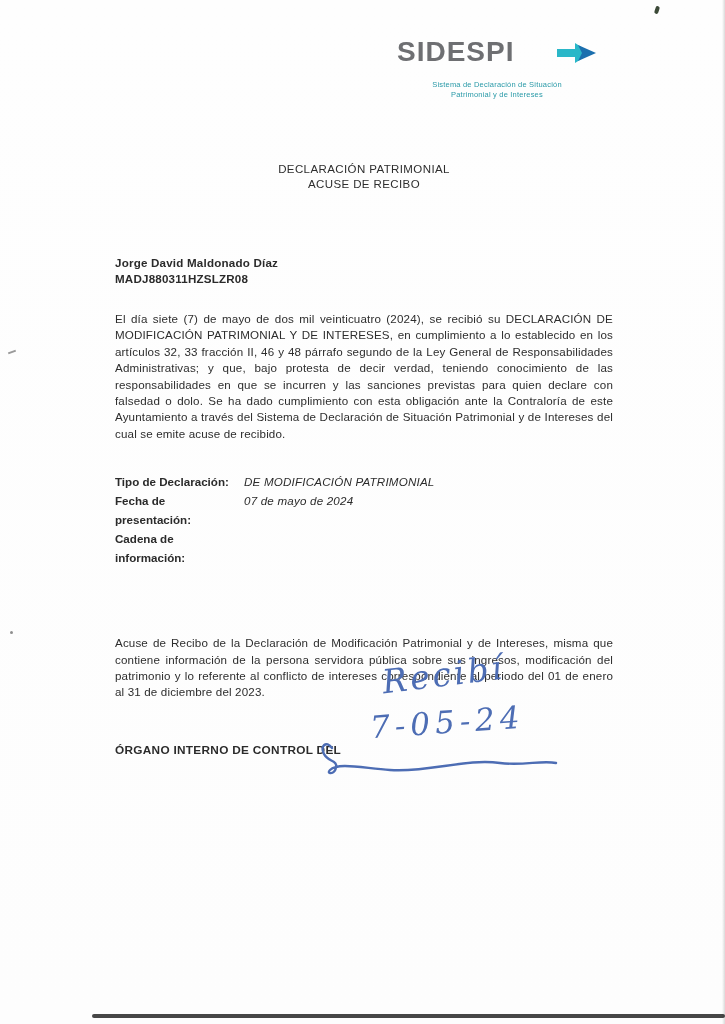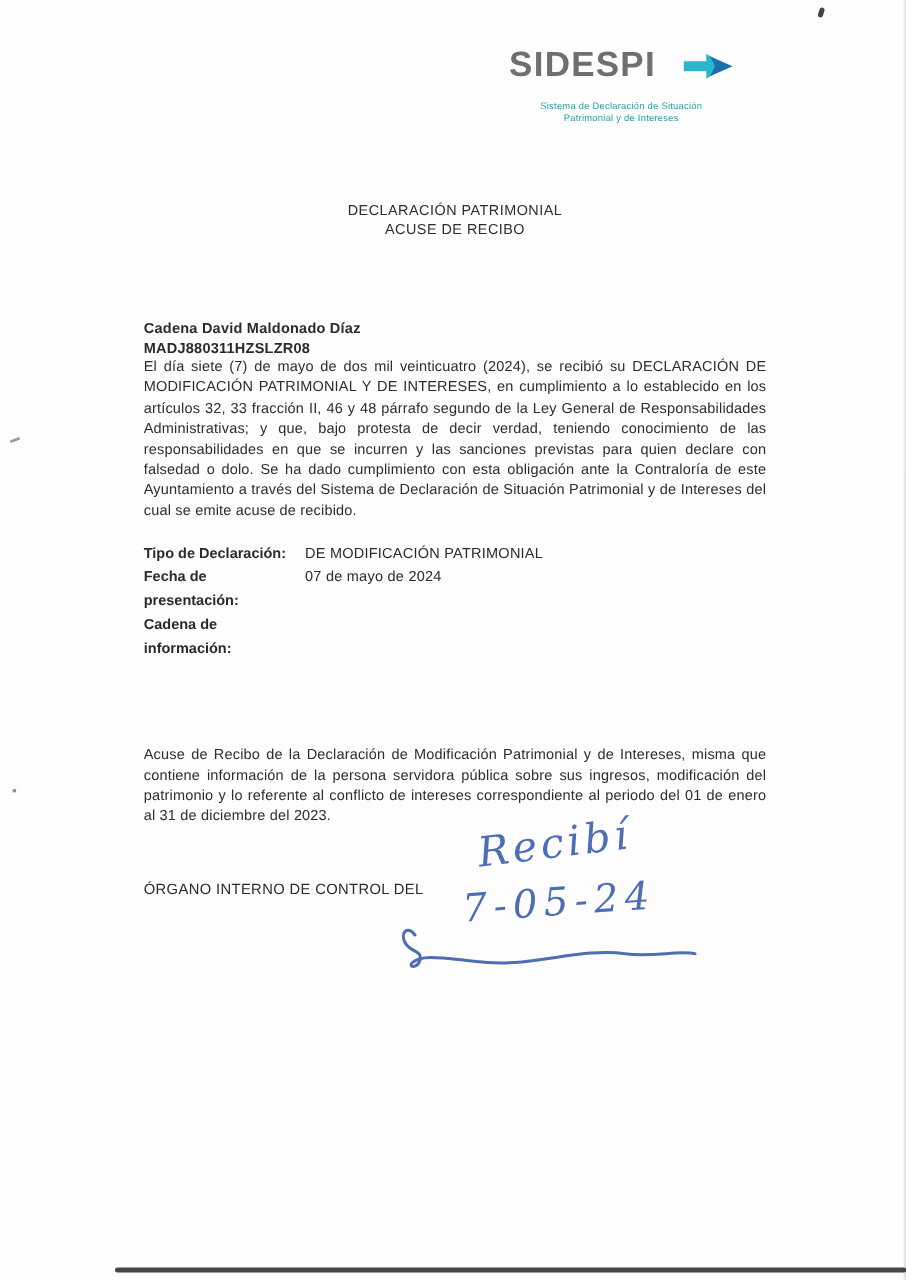--- a/index.html
+++ b/index.html
@@ -29,7 +29,7 @@
   .logo-row {
     display: flex;
     align-items: center;
-    justify-content: center;
+    justify-content: space-between;
     gap: 20px;
   }
   .logo-text {

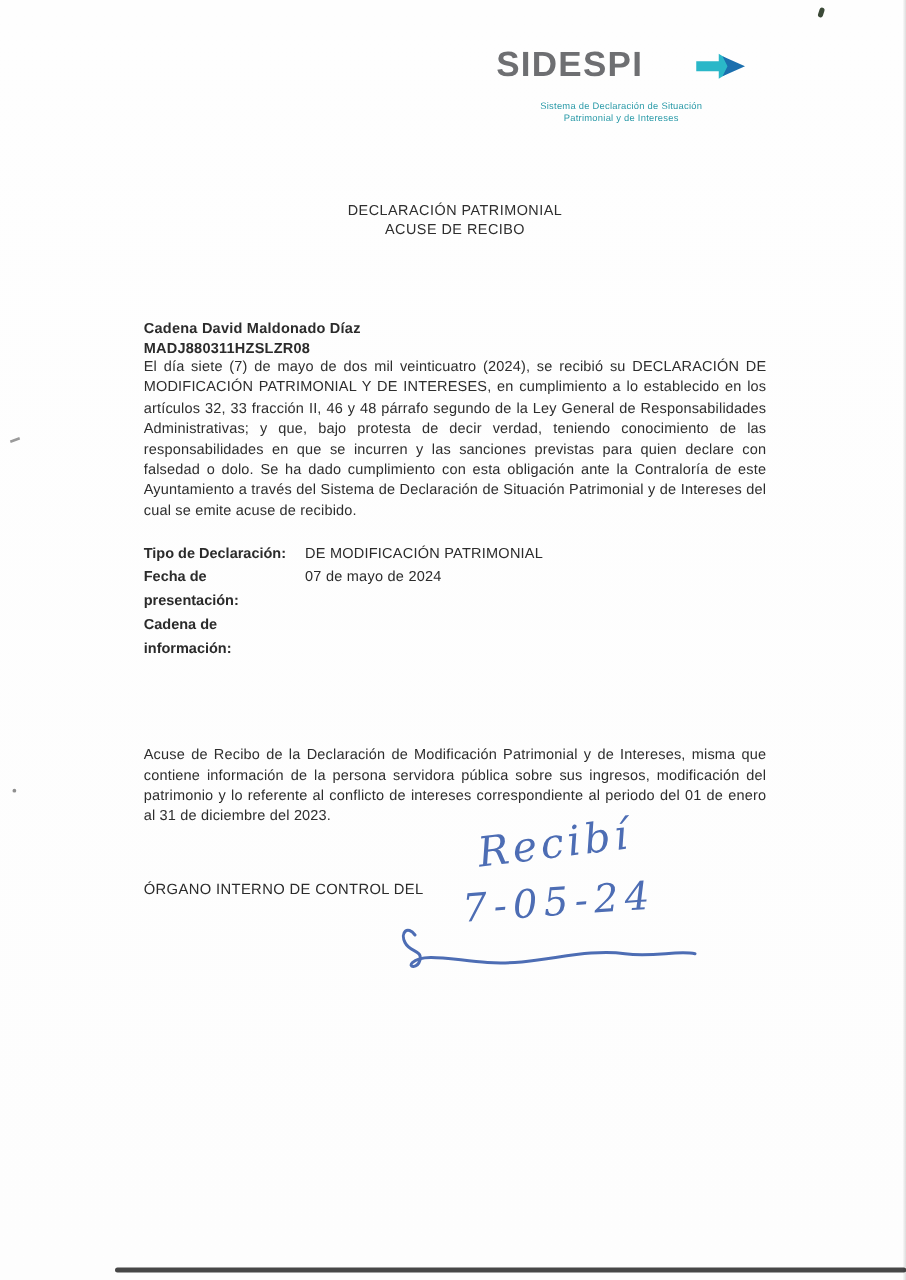--- a/index.html
+++ b/index.html
@@ -166,7 +166,7 @@
   </div>
 
   <div class="recipient">
-    <div>Cadena David Maldonado Díaz</div>
+    <div>Jorge David Maldonado Díaz</div>
     <div>MADJ880311HZSLZR08</div>
   </div>
 

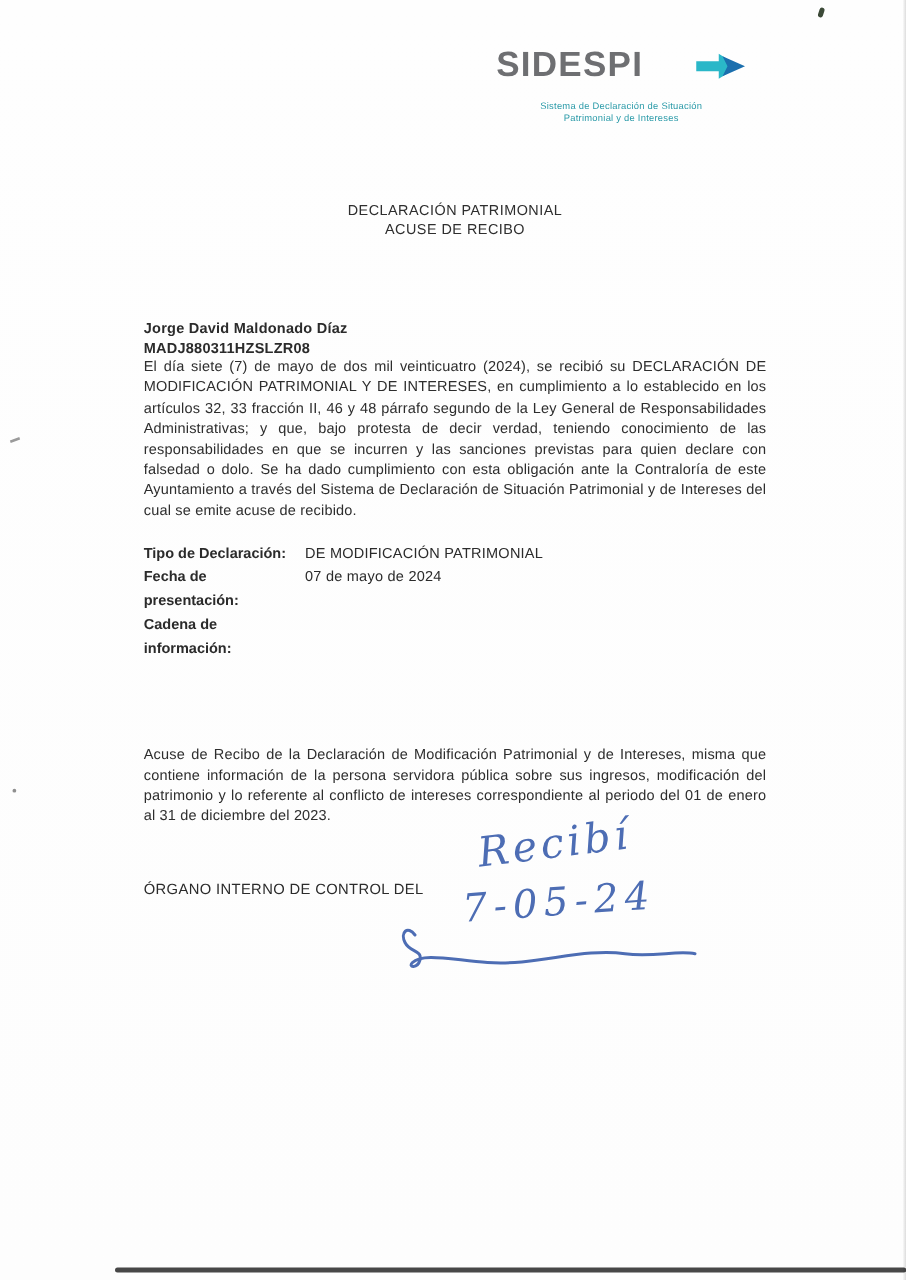--- a/index.html
+++ b/index.html
@@ -64,6 +64,7 @@
     letter-spacing: 0.2px;
   }
   .body-par {
+    margin-top: 25px;
     text-align: justify;
     font-size: 11.6px;
     line-height: 16.4px;

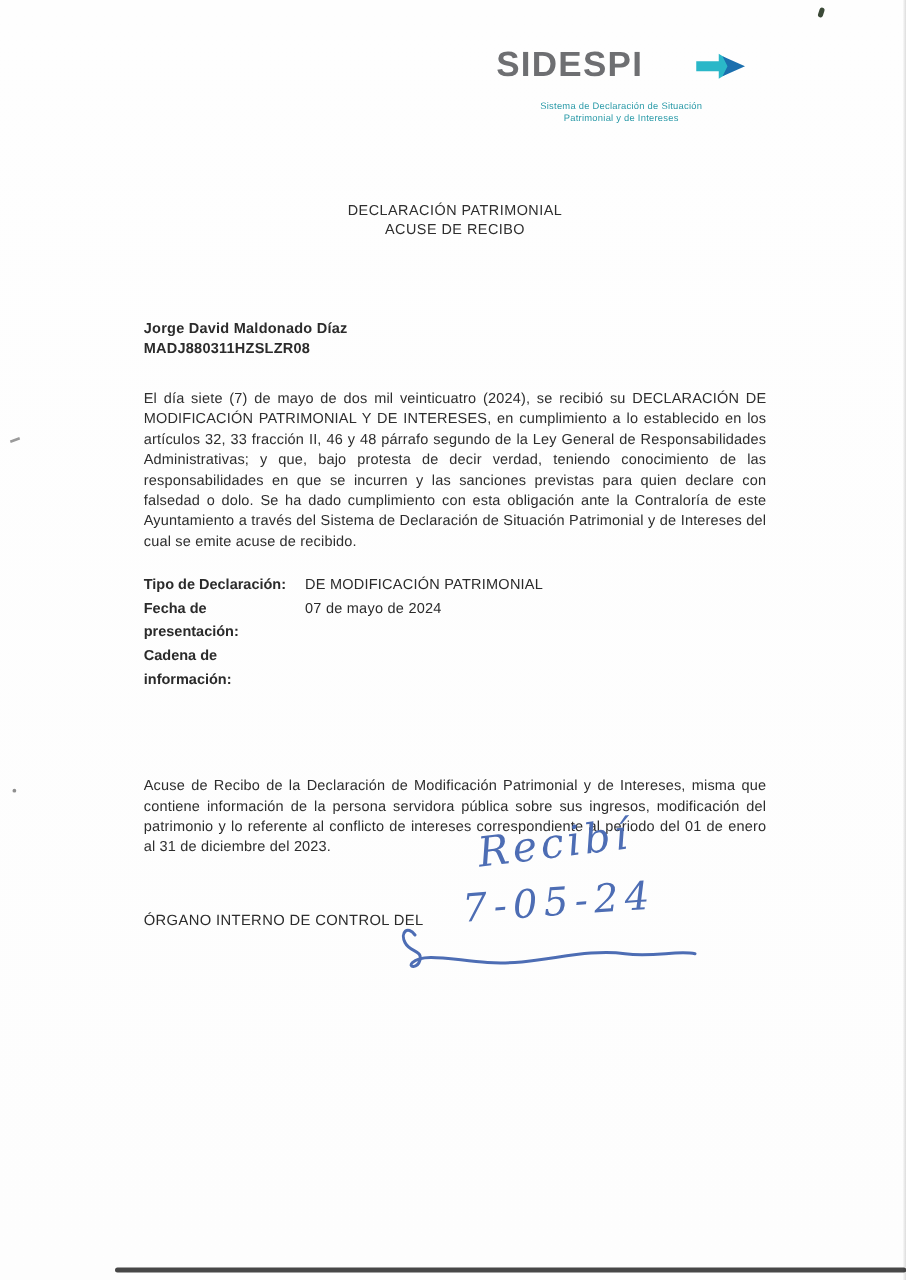--- a/index.html
+++ b/index.html
@@ -71,7 +71,7 @@
     letter-spacing: 0.15px;
     color: #2d2d2d;
   }
-  .details { margin-top: 16px; font-size: 11.6px; }
+  .details { margin-top: 30px; font-size: 11.6px; }
   .detail-row { display: flex; line-height: 19px; }
   .detail-label { font-weight: bold; width: 129px; flex: 0 0 129px; }
   .detail-value { letter-spacing: 0.2px; }

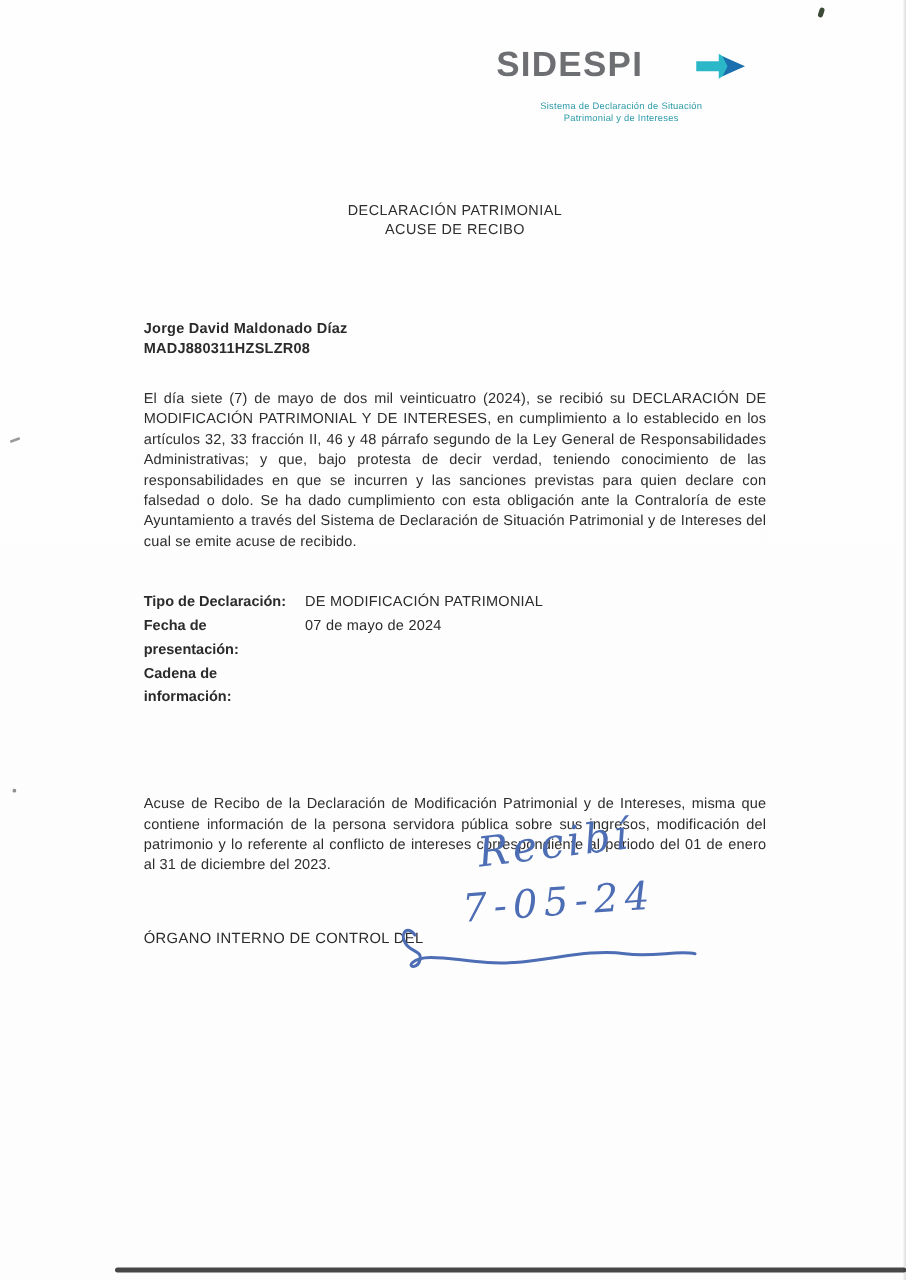--- a/index.html
+++ b/index.html
@@ -74,7 +74,7 @@
   .details { margin-top: 30px; font-size: 11.6px; }
   .detail-row { display: flex; line-height: 19px; }
   .detail-label { font-weight: bold; width: 129px; flex: 0 0 129px; }
-  .detail-value { letter-spacing: 0.2px; }
+  .detail-value { letter-spacing: 0.2px; font-style: italic; }
   .par2 { margin-top: 68px; }
   .organ-line {
     margin-top: 42px;

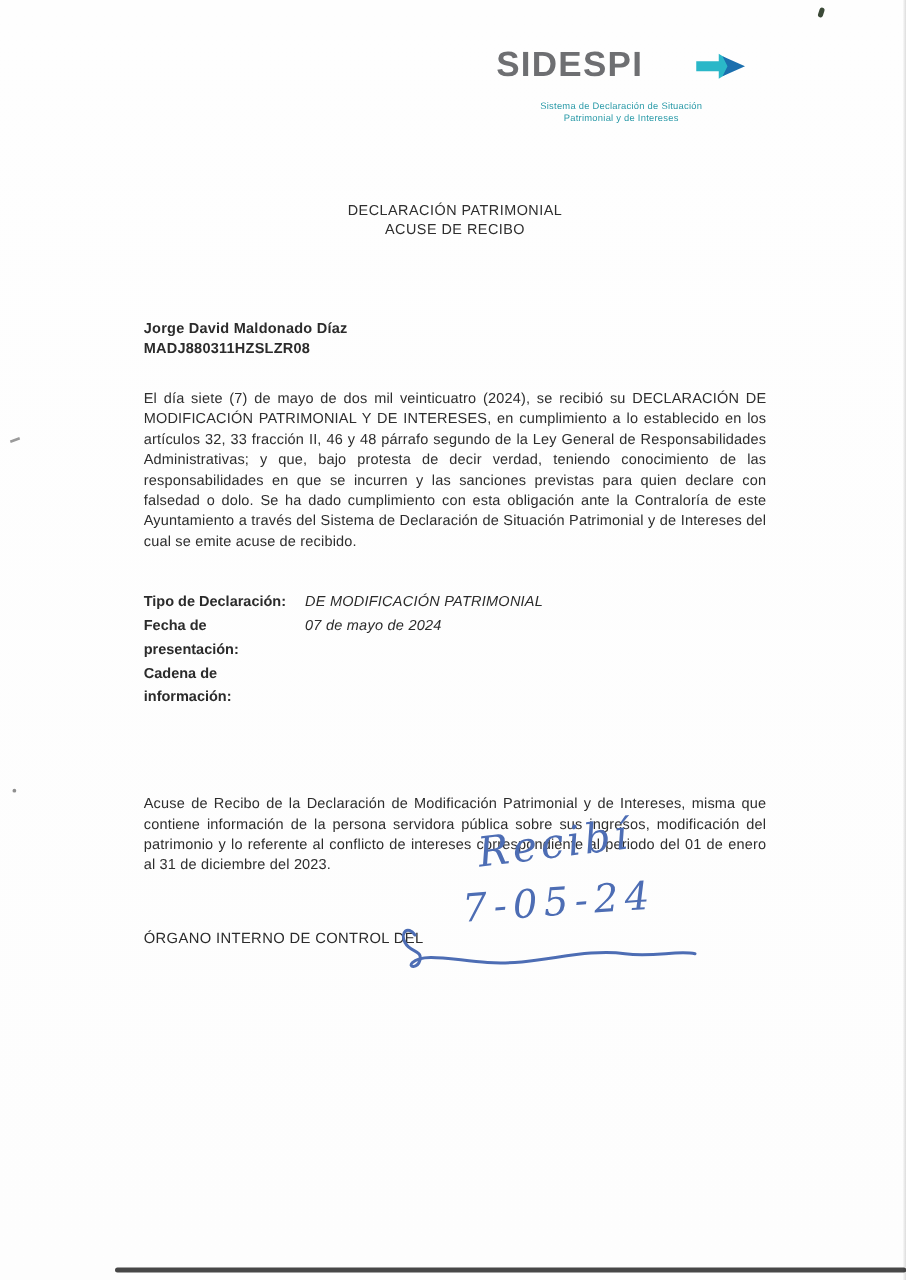--- a/index.html
+++ b/index.html
@@ -78,7 +78,7 @@
   .par2 { margin-top: 68px; }
   .organ-line {
     margin-top: 42px;
-    font-weight: normal;
+    font-weight: bold;
     font-size: 11.8px;
     letter-spacing: 0.3px;
   }

